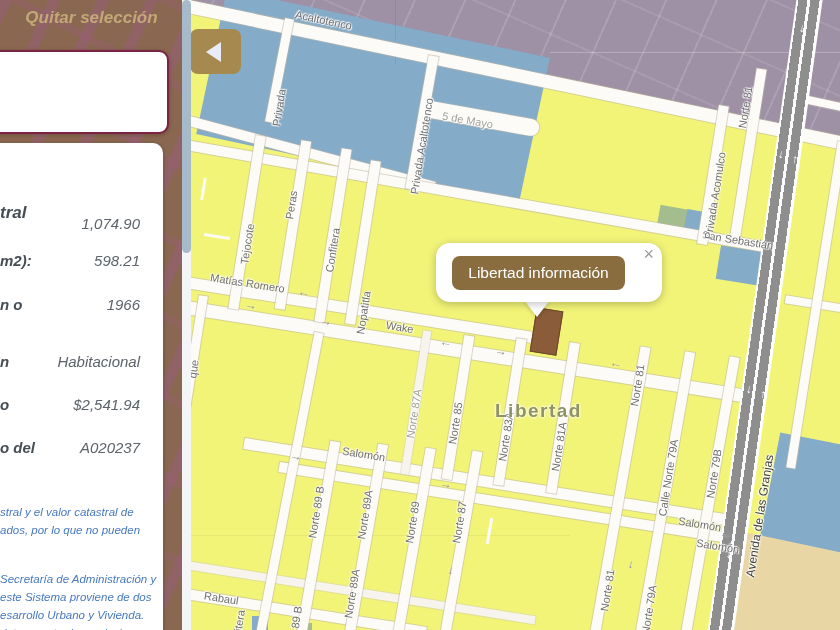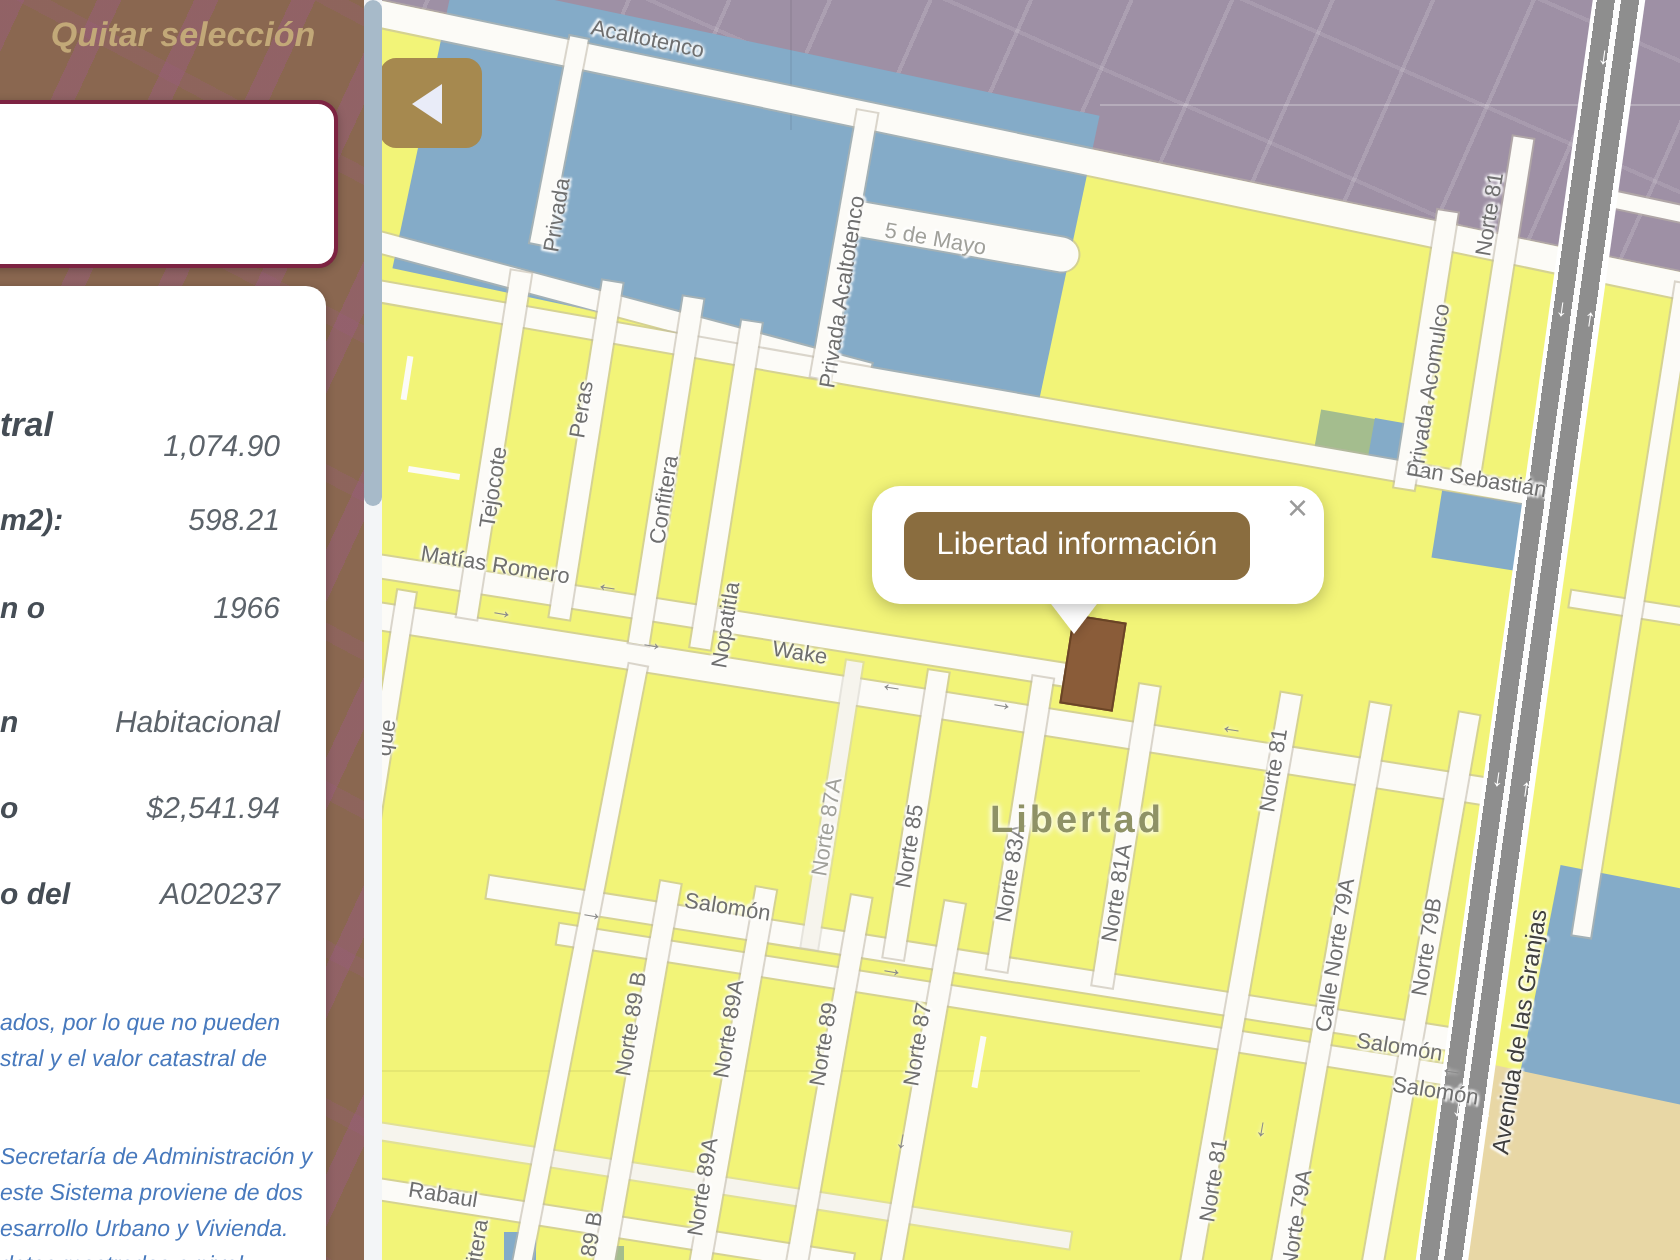--- a/index.html
+++ b/index.html
@@ -237,8 +237,8 @@
       <div class="row-value" style="top:296px;">A020237</div>
 
       <div class="disc" style="top:360px;">
+        <div>stral y el valor catastral de</div>
         <div>ados, por lo que no pueden</div>
-        <div>stral y el valor catastral de</div>
       </div>
       <div class="disc" style="top:427px;">
         <div>Secretaría de Administración y</div>

